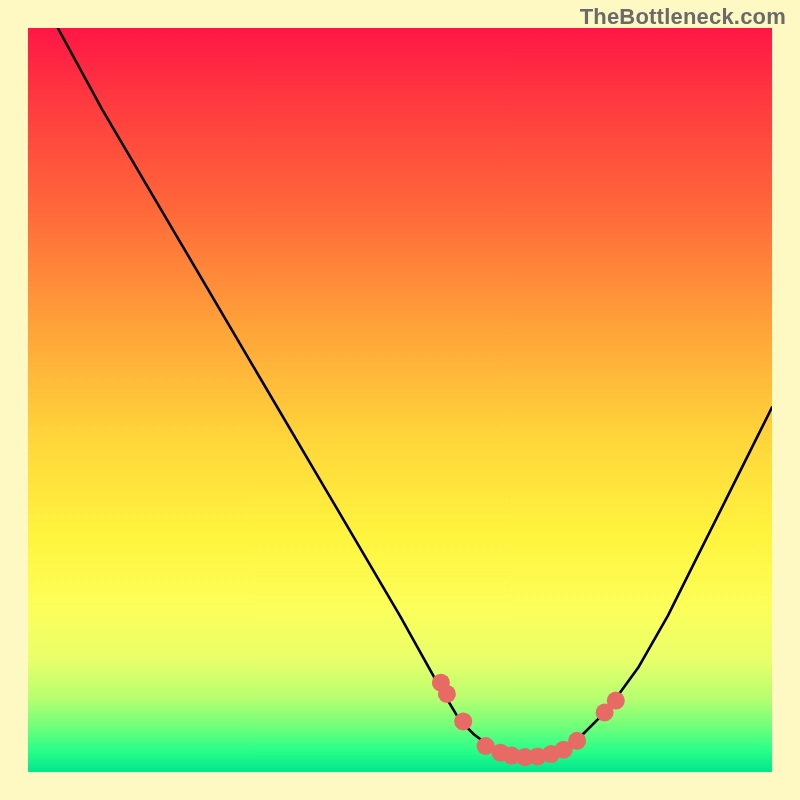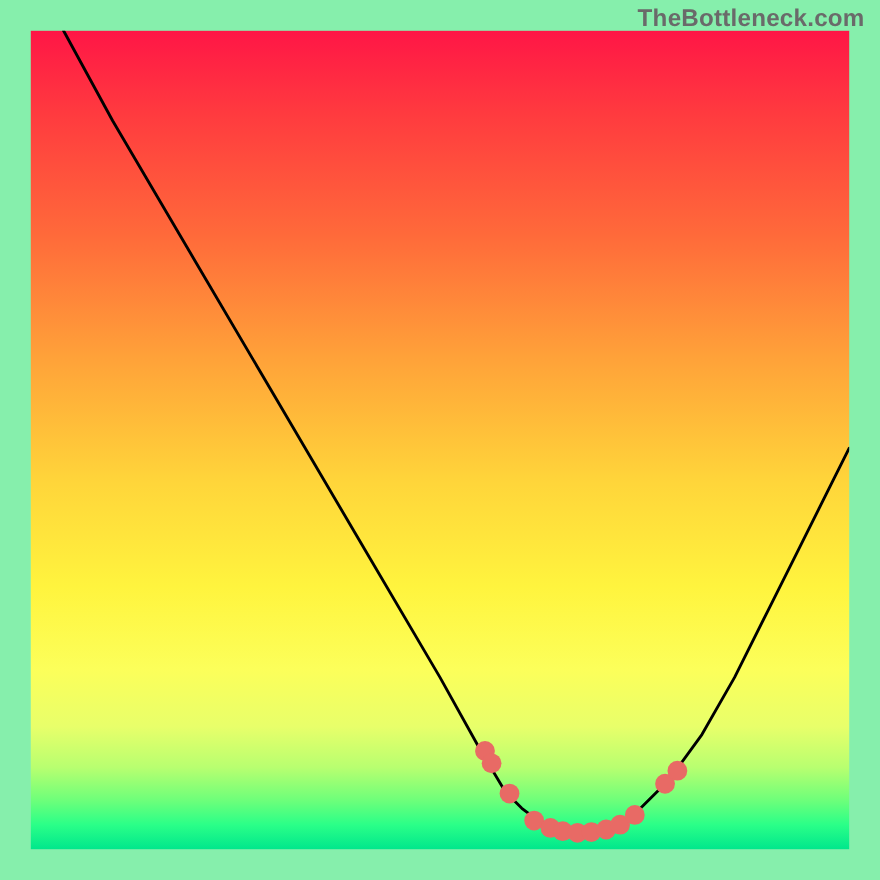--- a/index.html
+++ b/index.html
@@ -16,7 +16,7 @@
     top: 0;
     width: 800px;
     height: 800px;
-    background: #86efac;
+    background: #fef9c3;
   }
   .plot {
     position: absolute;

